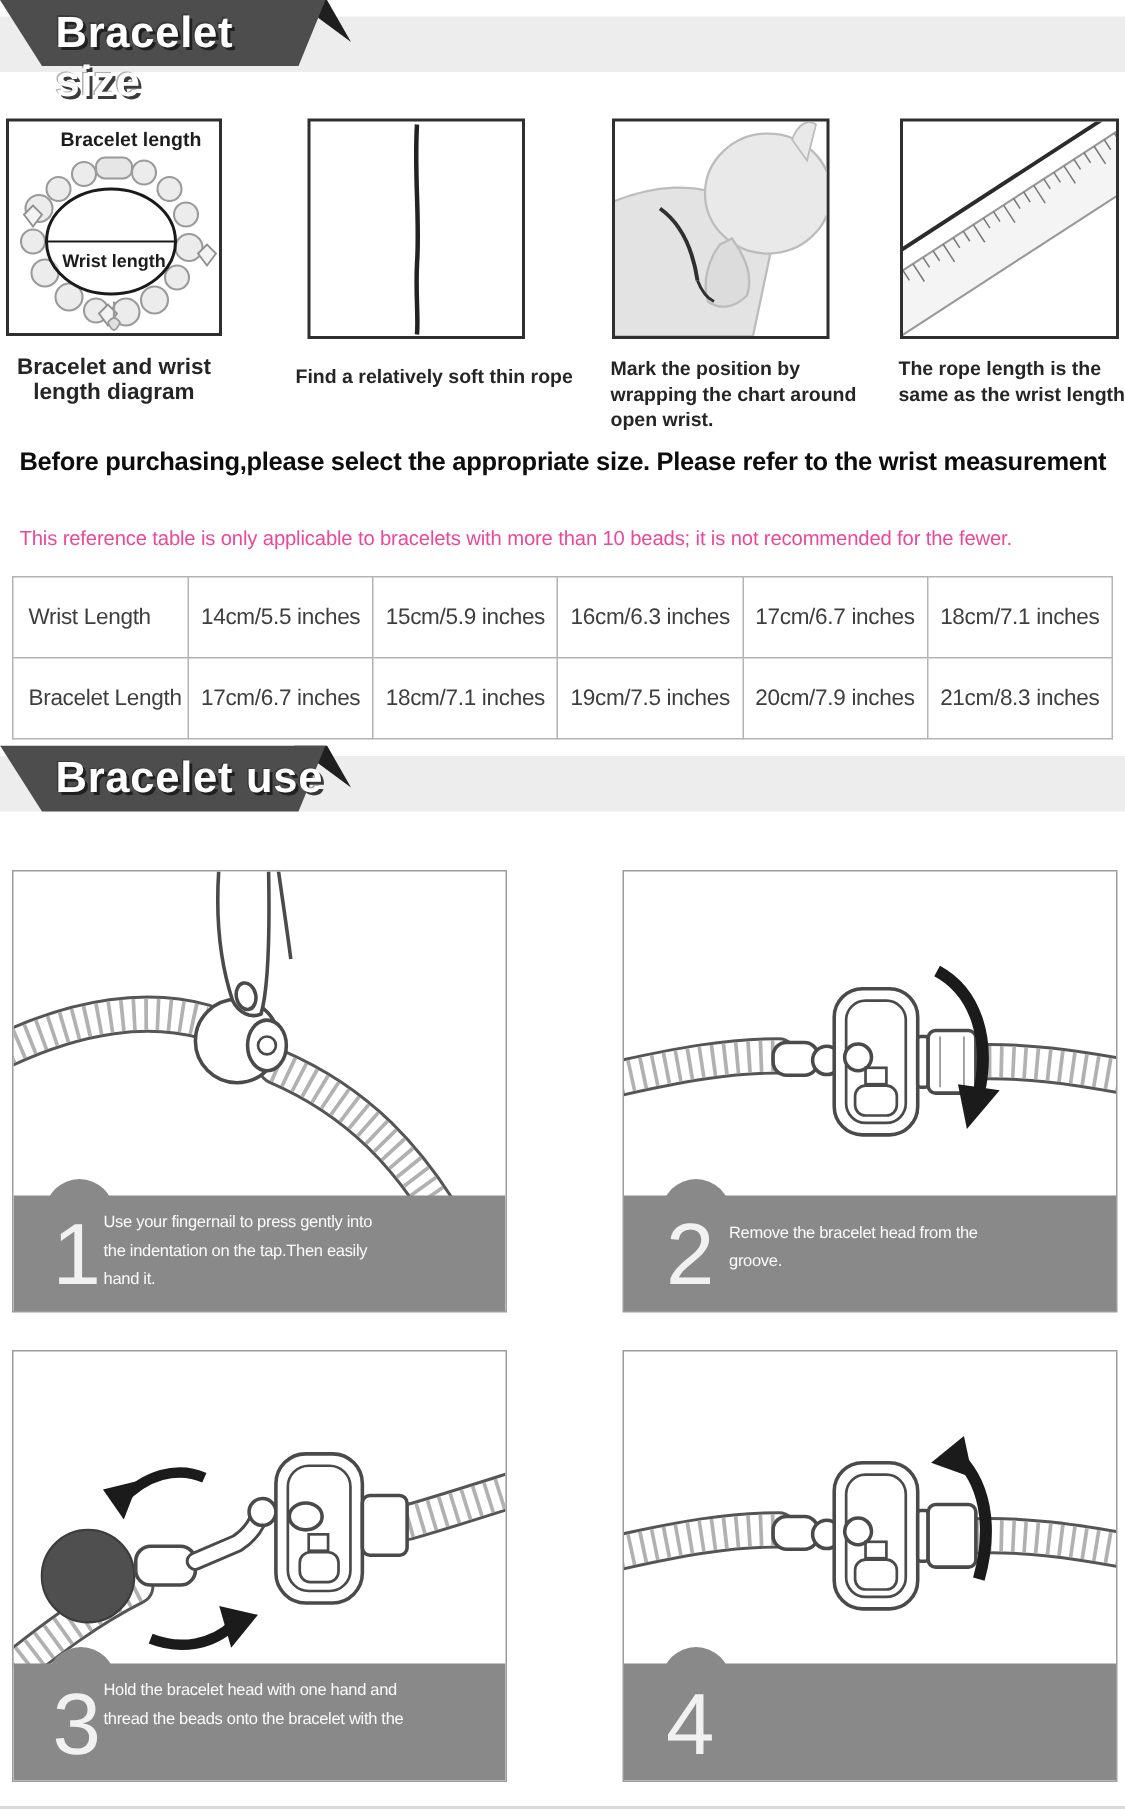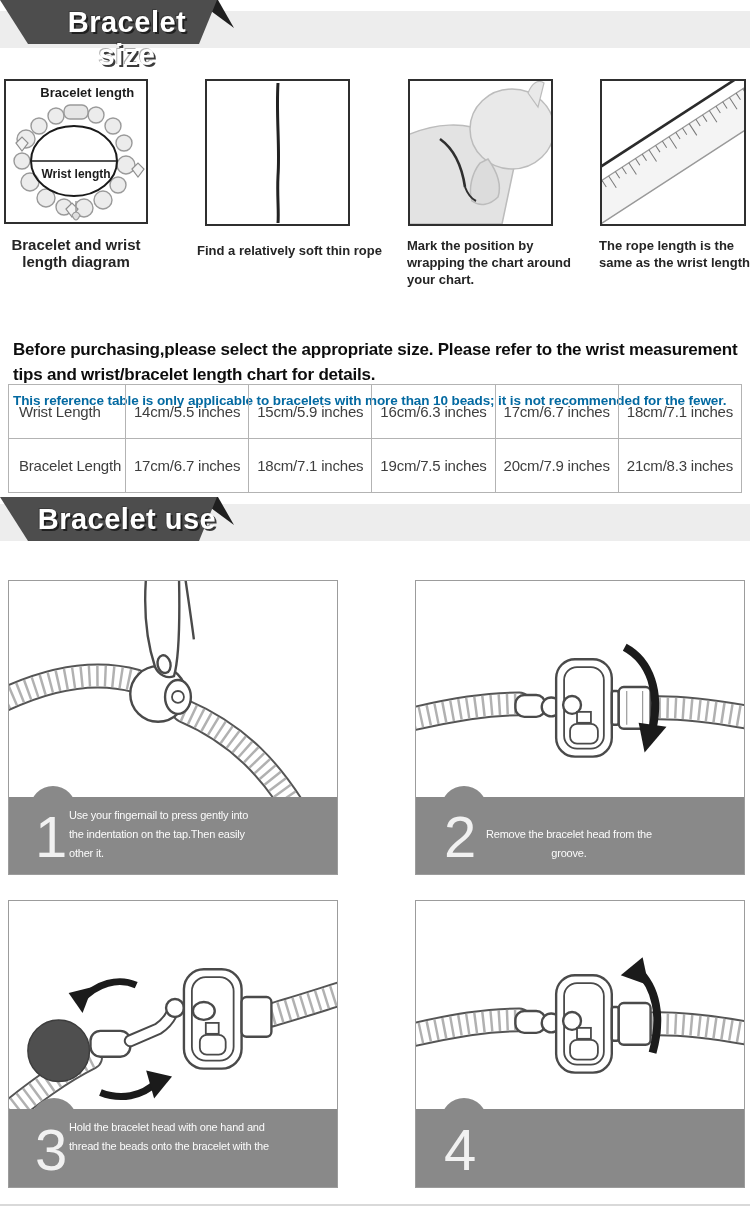--- a/index.html
+++ b/index.html
@@ -9,7 +9,7 @@
   
   .strip{position:absolute;left:0;width:750px;height:37px;background:#ededed;}
   .ribbon-svg{position:absolute;left:0;width:240px;height:48px;}
-  .ribbon-label{position:absolute;left:37px;width:180px;text-align:center;
+  .ribbon-label{position:absolute;left:37px;width:180px;text-align:left;
       font-size:29px;font-weight:800;color:#ffffff;letter-spacing:.5px;
       text-shadow:2px 2px 0 rgba(25,25,25,.85), -1px -1px 0 rgba(25,25,25,.35);}
   

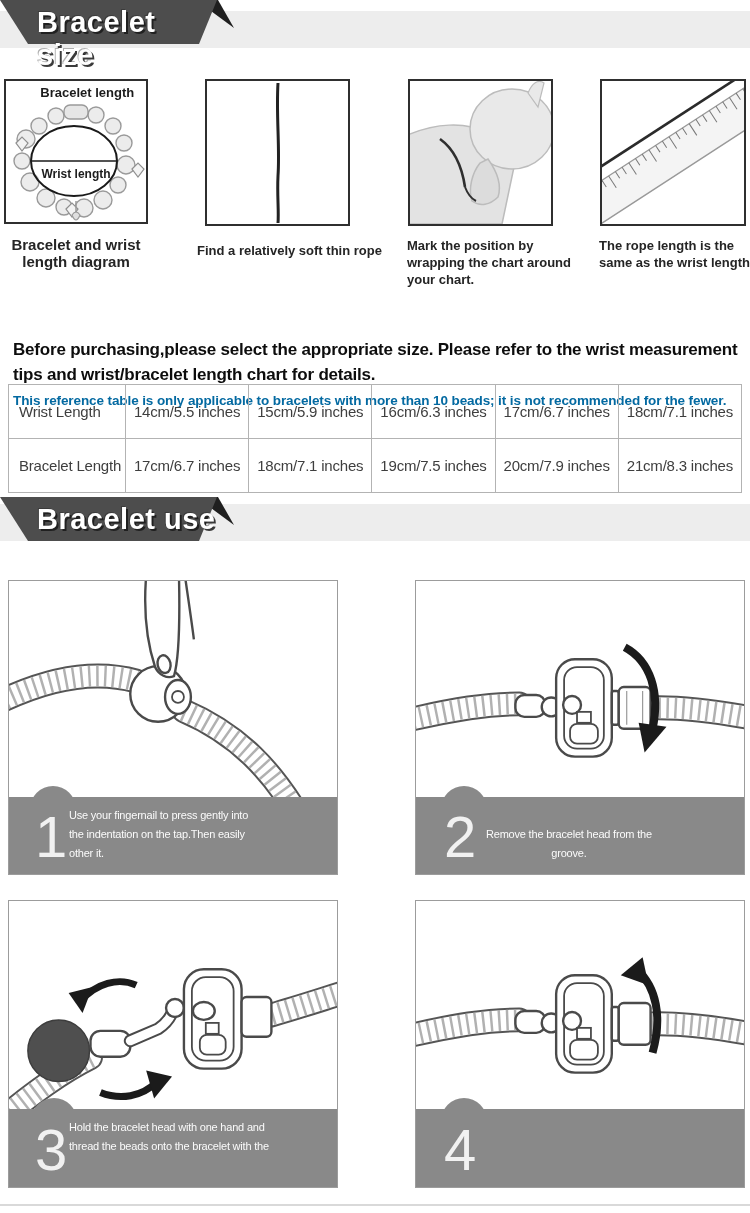--- a/index.html
+++ b/index.html
@@ -155,7 +155,7 @@
   <div class="caption" style="left:407px;top:237px;">
     <div>Mark the position by</div>
     <div>wrapping the chart around</div>
-    <div>your chart.</div>
+    <div>open wrist.</div>
   </div>
   <div class="caption" style="left:599px;top:237px;">
     <div>The rope length is the</div>

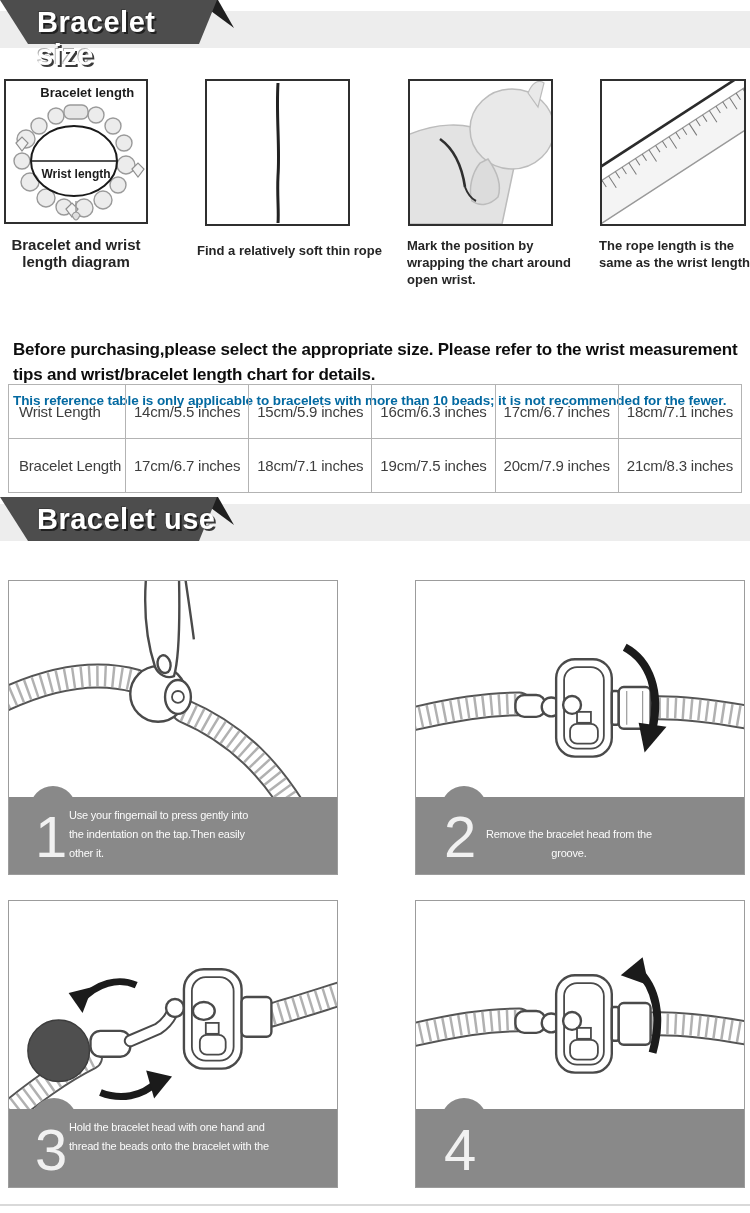--- a/index.html
+++ b/index.html
@@ -5,7 +5,7 @@
   html,body{margin:0;padding:0;background:#fff;}
   #stage{position:relative;width:750px;height:1213px;background:#ffffff;overflow:hidden;
          font-family:"Liberation Sans",sans-serif;}
-  .abs{position:absolute;margin-top:42px;}
+  .abs{position:absolute;}
   
   .strip{position:absolute;left:0;width:750px;height:37px;background:#ededed;}
   .ribbon-svg{position:absolute;left:0;width:240px;height:48px;}

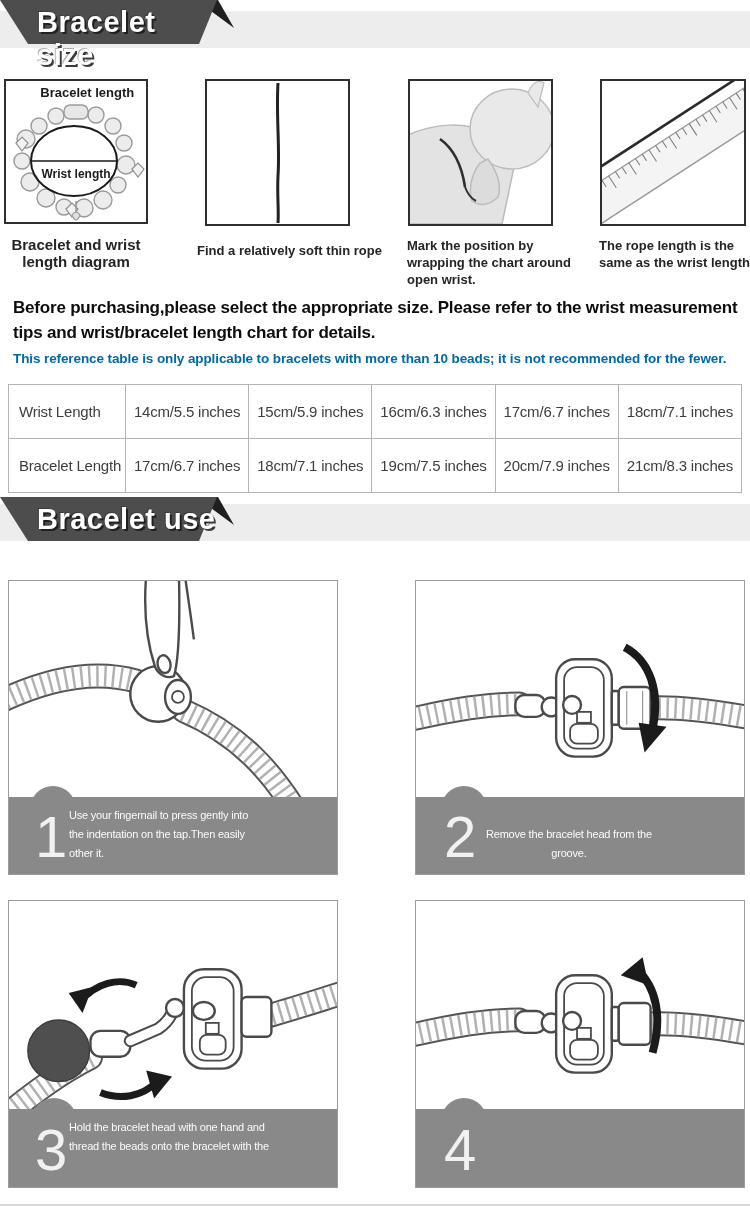--- a/index.html
+++ b/index.html
@@ -164,7 +164,6 @@
 
   <div class="abs" style="left:13px;top:295px;">
     <div class="intro-line">Before purchasing,please select the appropriate size. Please refer to the wrist measurement</div>
-    <div class="intro-line">tips and wrist/bracelet length chart for details.</div>
   </div>
   <div class="abs notice" style="left:13px;top:351px;">This reference table is only applicable to bracelets with more than 10 beads; it is not recommended for the fewer.</div>
 

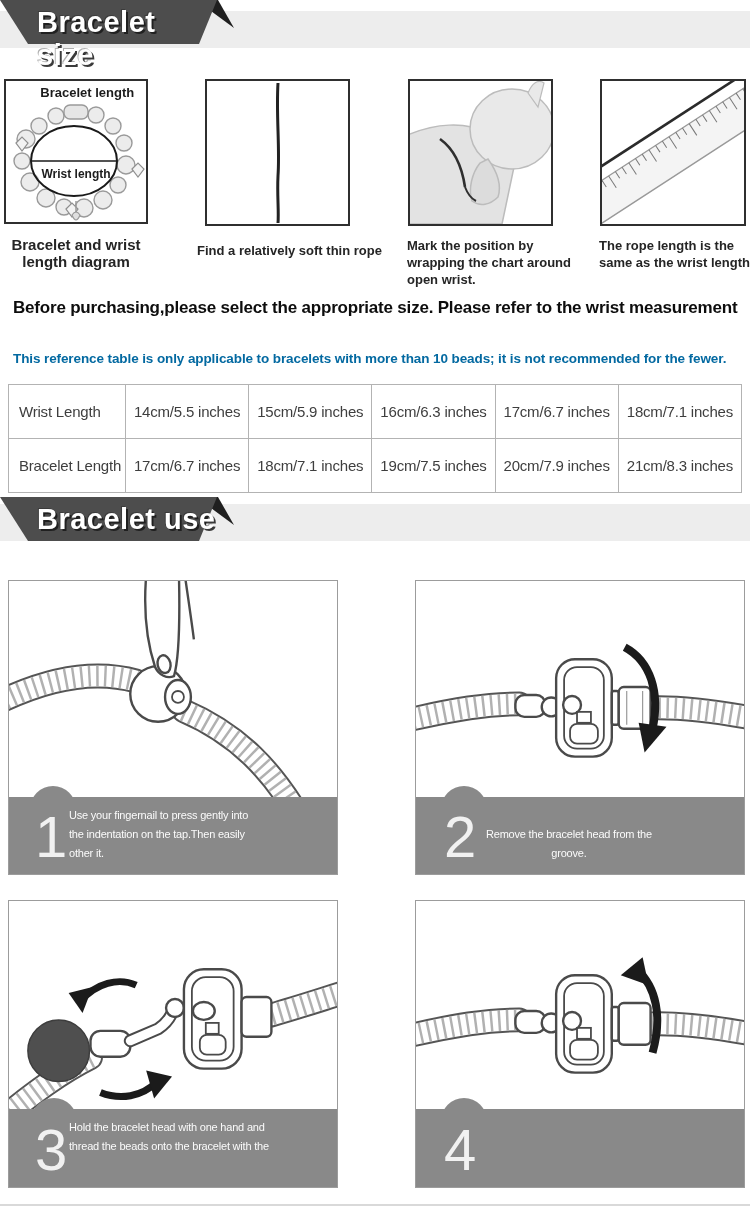--- a/index.html
+++ b/index.html
@@ -19,7 +19,7 @@
   .inphoto-label{position:absolute;font-weight:700;color:#1c1c1c;white-space:nowrap;}
   
   .intro-line{white-space:nowrap;font-size:17px;line-height:25px;font-weight:700;color:#0d0d0d;letter-spacing:-0.2px;}
-  .notice{white-space:nowrap;font-size:13.5px;font-weight:700;color:#0369a1;letter-spacing:-0.1px;}
+  .notice{white-space:nowrap;font-size:13.5px;font-weight:400;color:#ec4899;letter-spacing:-0.1px;}
   
   table.size{position:absolute;left:8px;top:384px;width:734px;border-collapse:collapse;table-layout:fixed;}
   table.size td{border:1px solid #b3b3b3;height:51px;font-size:15px;color:#3e3e3e;text-align:center;

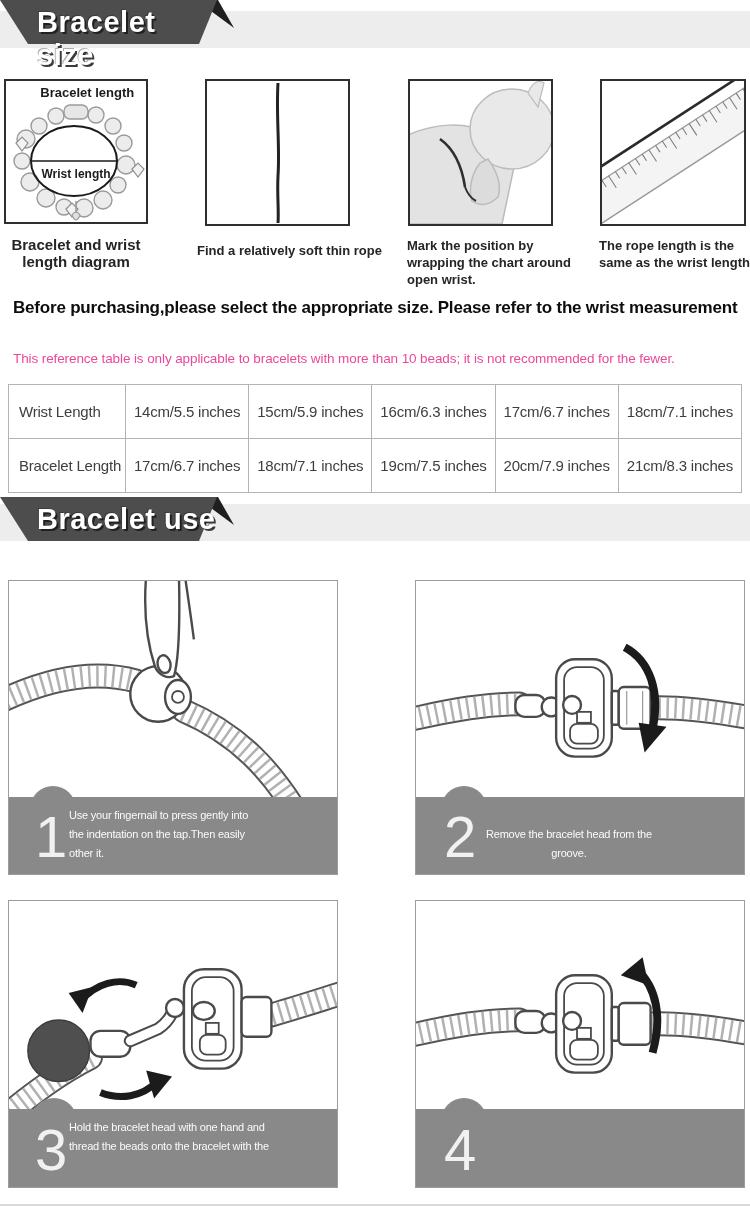--- a/index.html
+++ b/index.html
@@ -254,7 +254,7 @@
     <div class="bump" style="left:25px;top:205px;"></div>
     <div class="stepbar" style="height:77px;">
       <div class="stepnum" style="left:28px;bottom:8px;">2</div>
-      <div class="steptext" style="left:70px;top:28px;text-align:center;">
+      <div class="steptext" style="left:70px;top:16px;">
         <div>Remove the bracelet head from the</div>
         <div>groove.</div>
       </div>

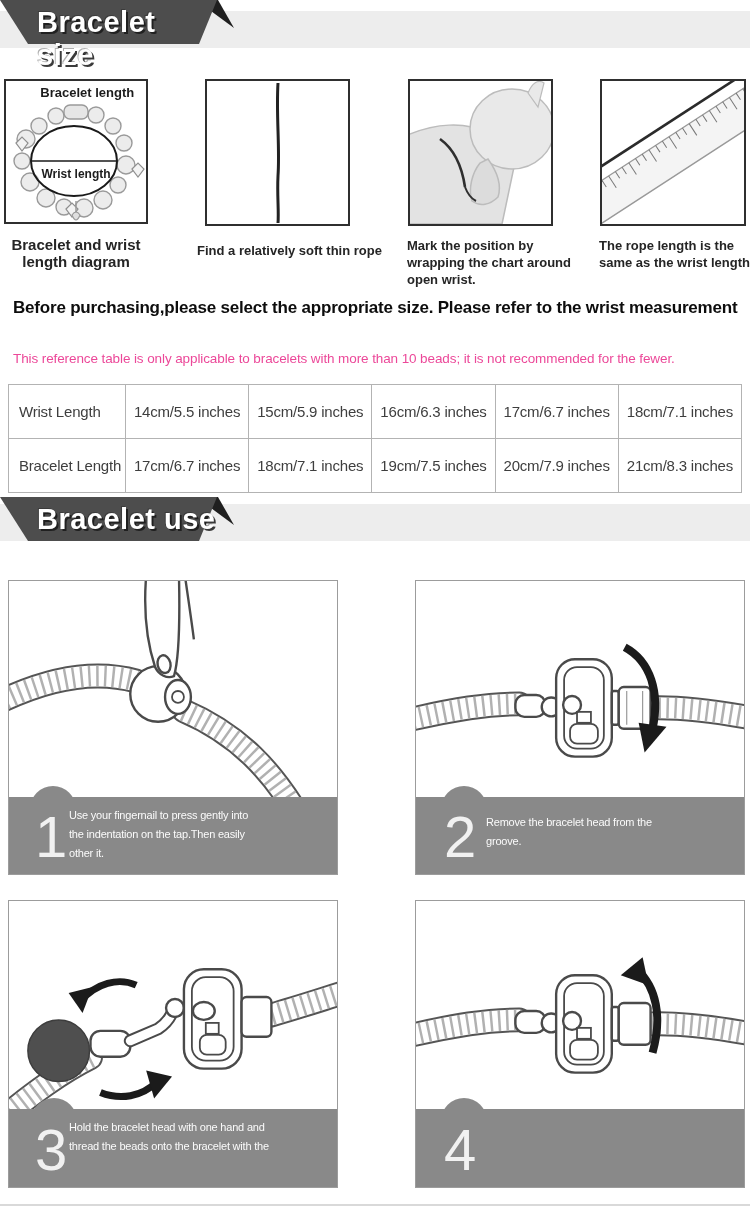--- a/index.html
+++ b/index.html
@@ -224,7 +224,7 @@
       <div class="steptext" style="left:60px;top:9px;">
         <div>Use your fingernail to press gently into</div>
         <div>the indentation on the tap.Then easily</div>
-        <div>other it.</div>
+        <div>hand it.</div>
       </div>
     </div>
   </div>

